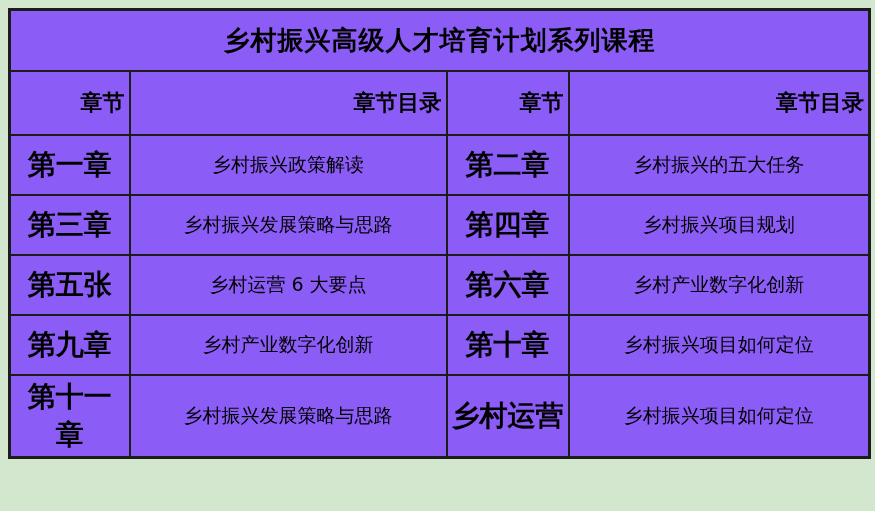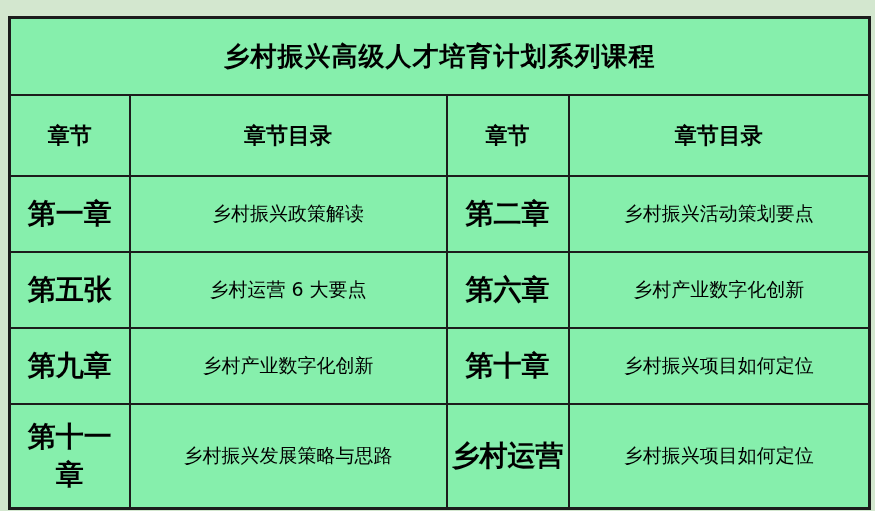--- a/index.html
+++ b/index.html
@@ -26,12 +26,12 @@
   table.course-table {
     position: absolute;
     left: 8px;
-    top: 16px;
+    top: 8px;
     width: 860px;
-    height: 494px;
+    height: 416px;
     border-collapse: collapse;
     table-layout: fixed;
-    background: #86efac;
+    background: #8b5cf6;
     border: 3px solid #1c1c1c;
   }
   table.course-table th,

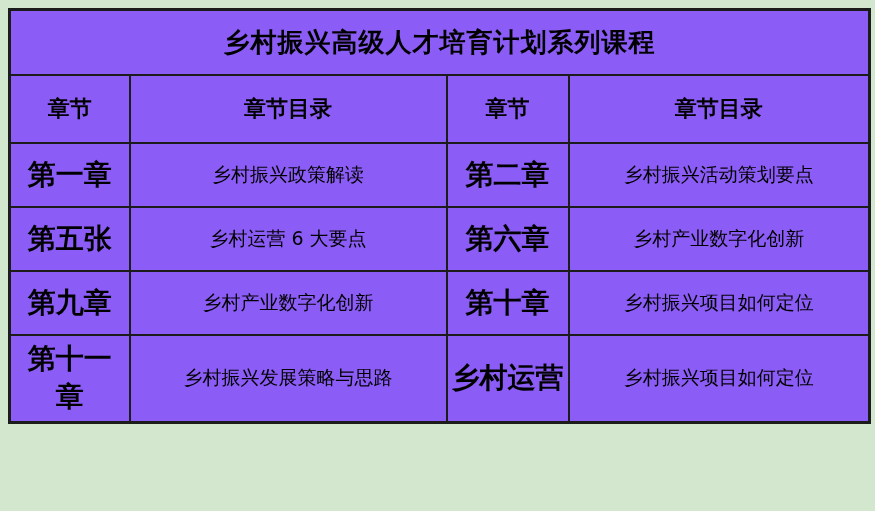--- a/index.html
+++ b/index.html
@@ -53,6 +53,7 @@
     font-size: 22px;
     font-weight: bold;
     height: 58px;
+    text-align: right;
   }
   tr.data-row {
     height: 60px;

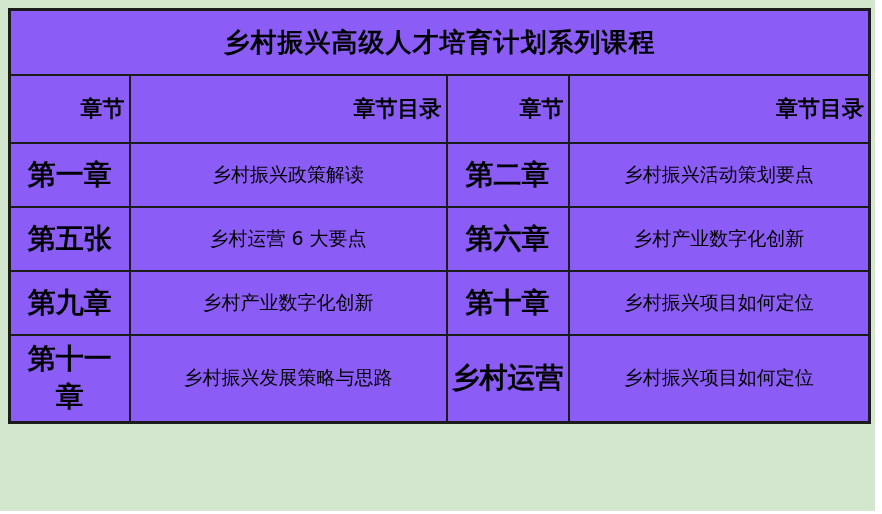--- a/index.html
+++ b/index.html
@@ -94,7 +94,7 @@
           <td class="chapter-cell">第一章</td>
           <td class="content-cell">乡村振兴政策解读</td>
           <td class="chapter-cell">第二章</td>
-          <td class="content-cell">乡村振兴活动策划要点</td>
+          <td class="content-cell">乡村振兴的五大任务</td>
         </tr>
         <tr class="data-row">
           <td class="chapter-cell">第五张</td>

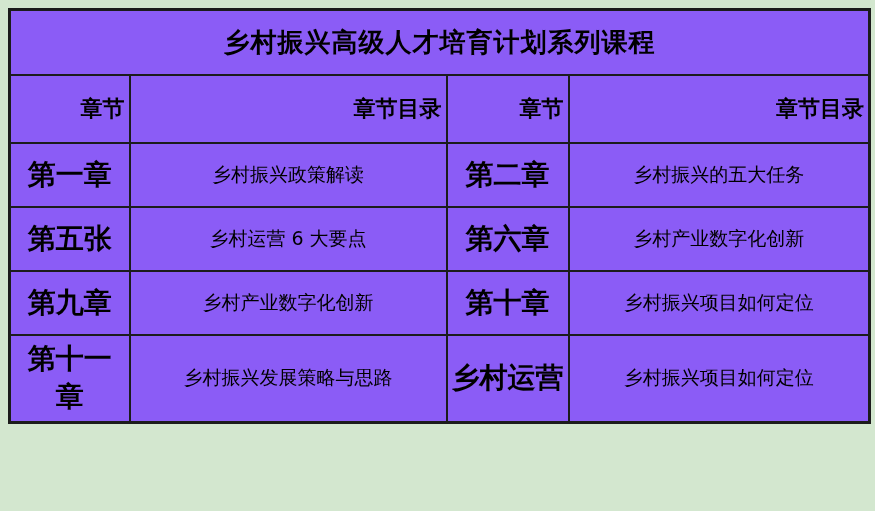--- a/index.html
+++ b/index.html
@@ -97,6 +97,12 @@
           <td class="content-cell">乡村振兴的五大任务</td>
         </tr>
         <tr class="data-row">
+          <td class="chapter-cell">第三章</td>
+          <td class="content-cell">乡村振兴发展策略与思路</td>
+          <td class="chapter-cell">第四章</td>
+          <td class="content-cell">乡村振兴项目规划</td>
+        </tr>
+        <tr class="data-row">
           <td class="chapter-cell">第五张</td>
           <td class="content-cell">乡村运营 6 大要点</td>
           <td class="chapter-cell">第六章</td>

